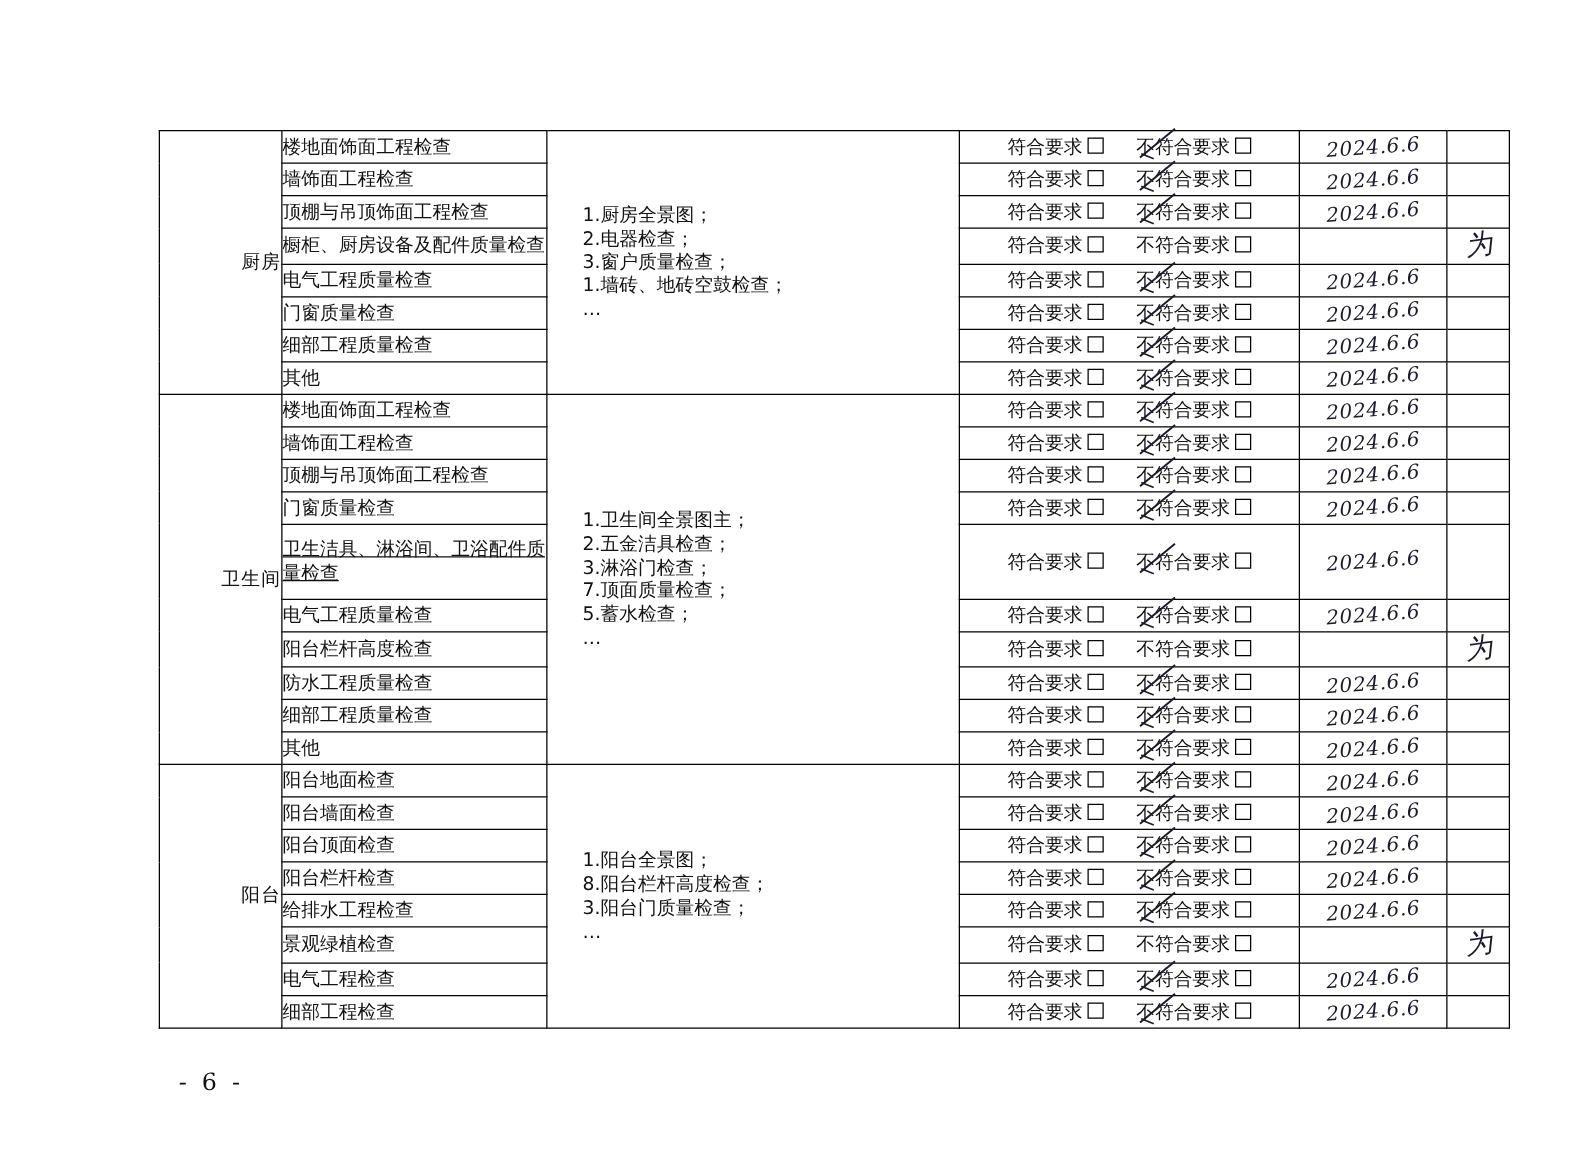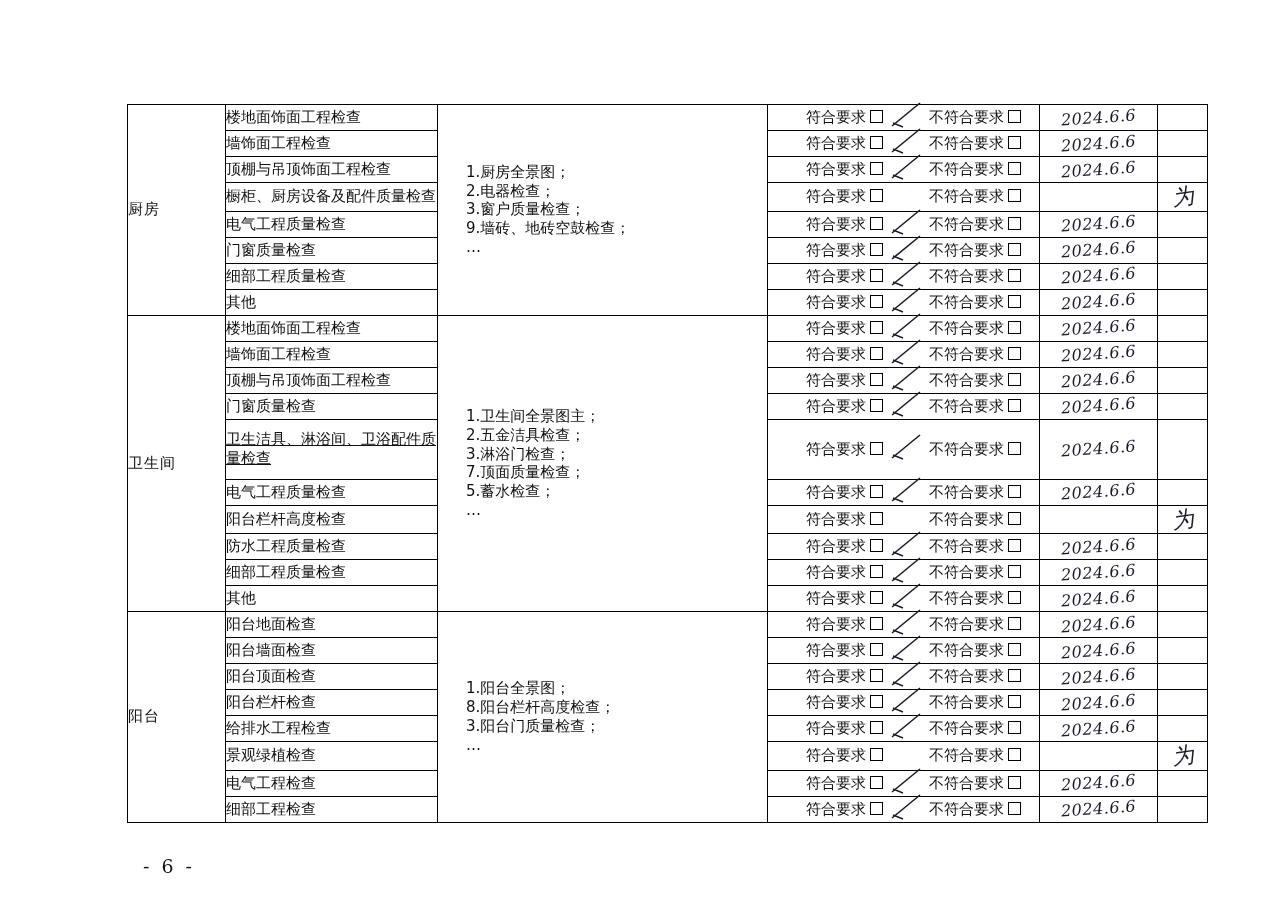--- a/index.html
+++ b/index.html
@@ -72,7 +72,6 @@
   }
   .check-cell .opt {
     display: inline-block;
-    margin-left: 20px;
   }
   .check-cell .opt.first { margin-right: 26px; }
   .box {

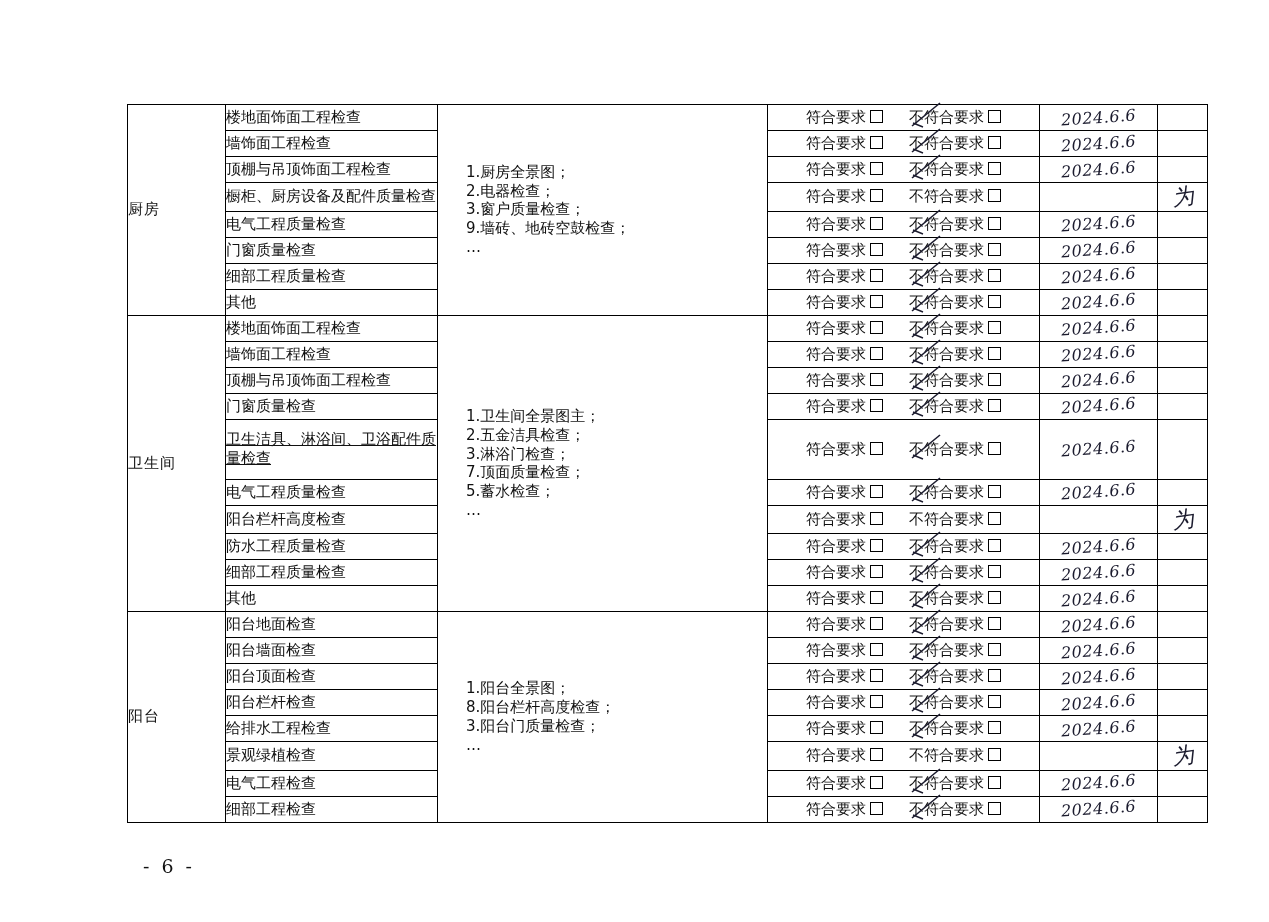--- a/index.html
+++ b/index.html
@@ -46,7 +46,7 @@
   col.c-sign  { width: 50px; }
 
   .group-cell {
-    text-align: left;
+    text-align: right;
     font-size: 17px;
     letter-spacing: 1px;
   }

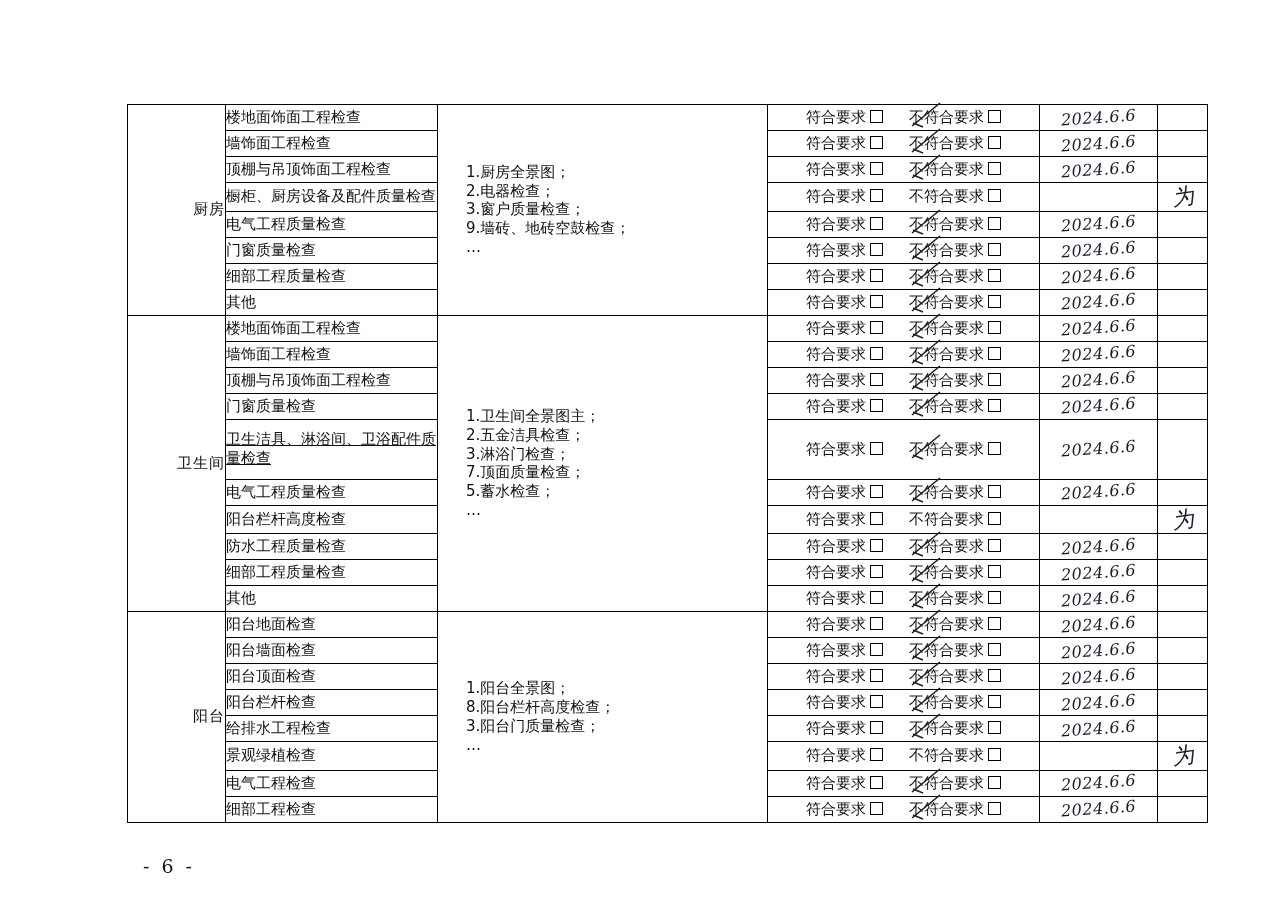--- a/index.html
+++ b/index.html
@@ -150,7 +150,7 @@
             <div>1.厨房全景图；</div>
             <div>2.电器检查；</div>
             <div>3.窗户质量检查；</div>
-            <div>9.墙砖、地砖空鼓检查；</div>
+            <div>1.墙砖、地砖空鼓检查；</div>
             <div>…</div>
           </td>
           <td class="check-cell"><div style="position: relative; display: inline-block;"><span class="opt first"><span>符合要求</span><span class="box"></span></span><span class="opt"><span>不符合要求</span><span class="box"></span></span><span class="tick" style="left: 104px; top: -6px;">

